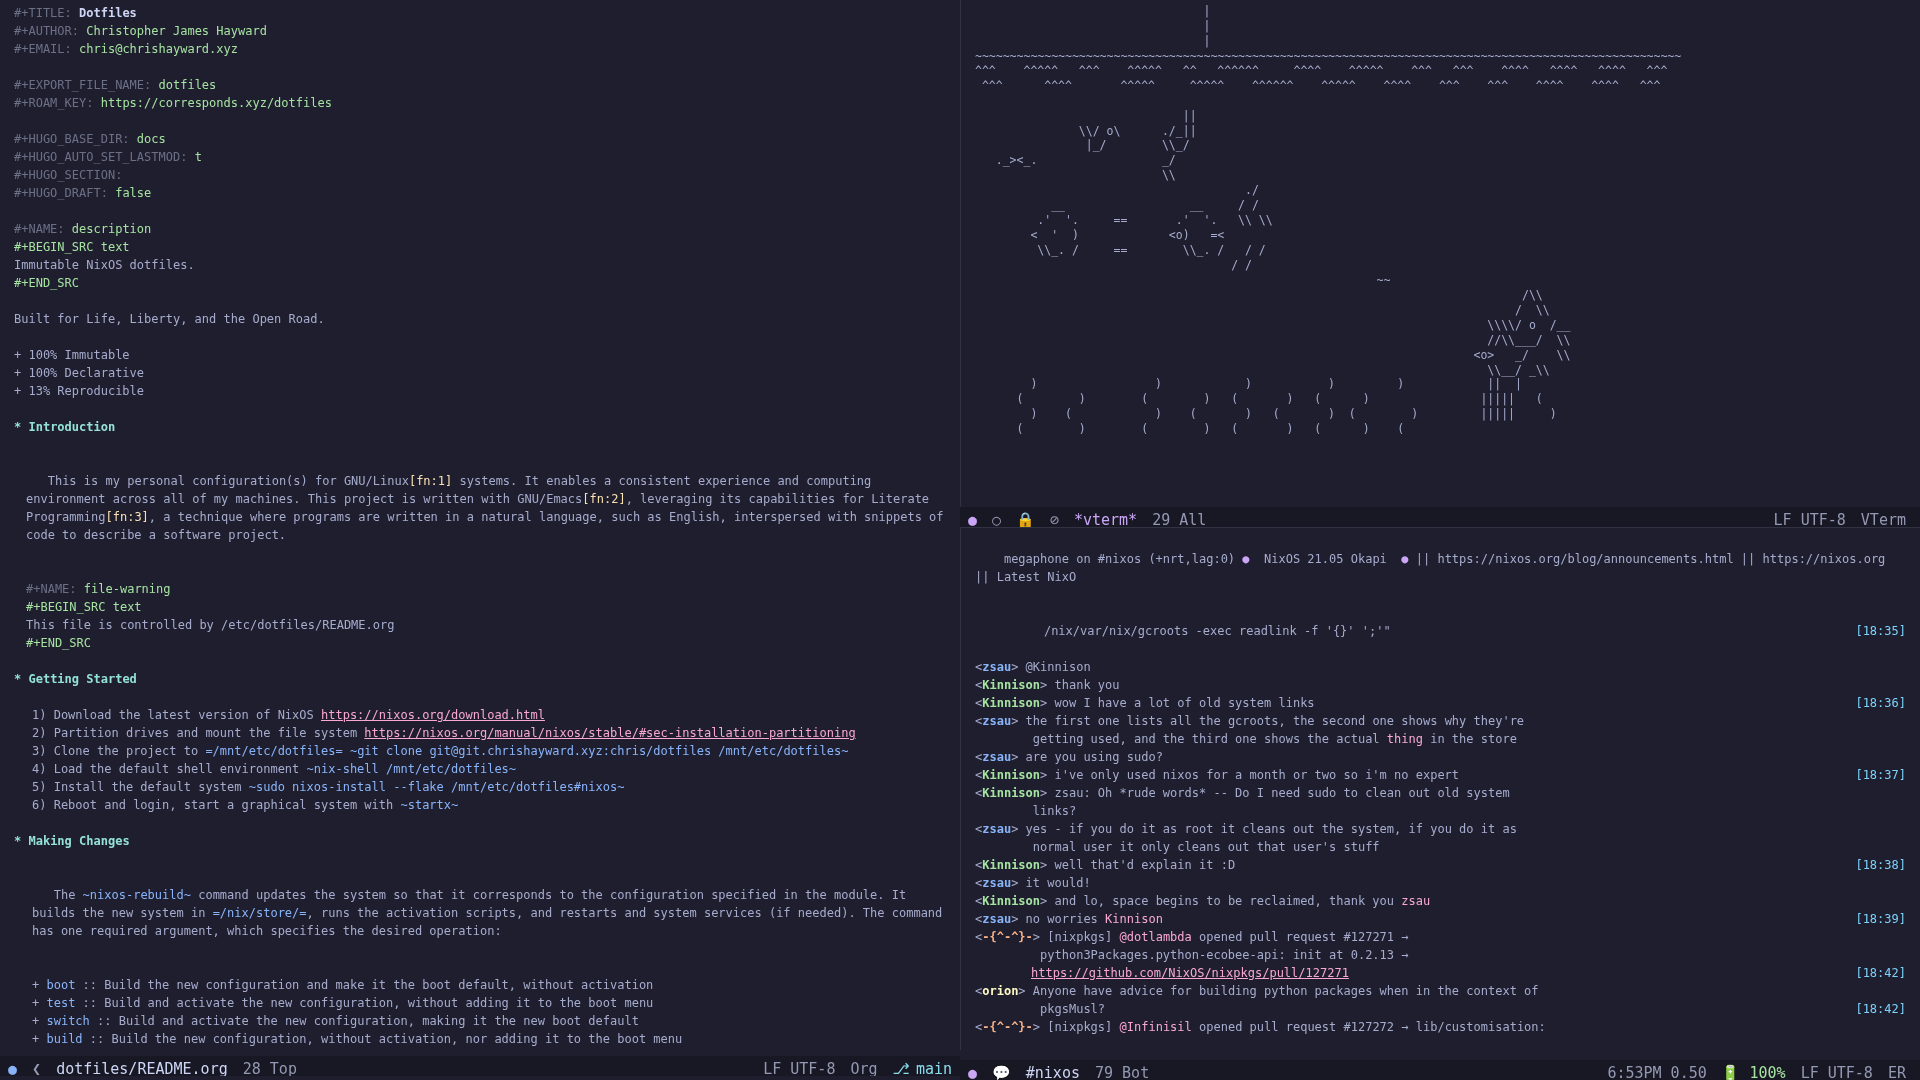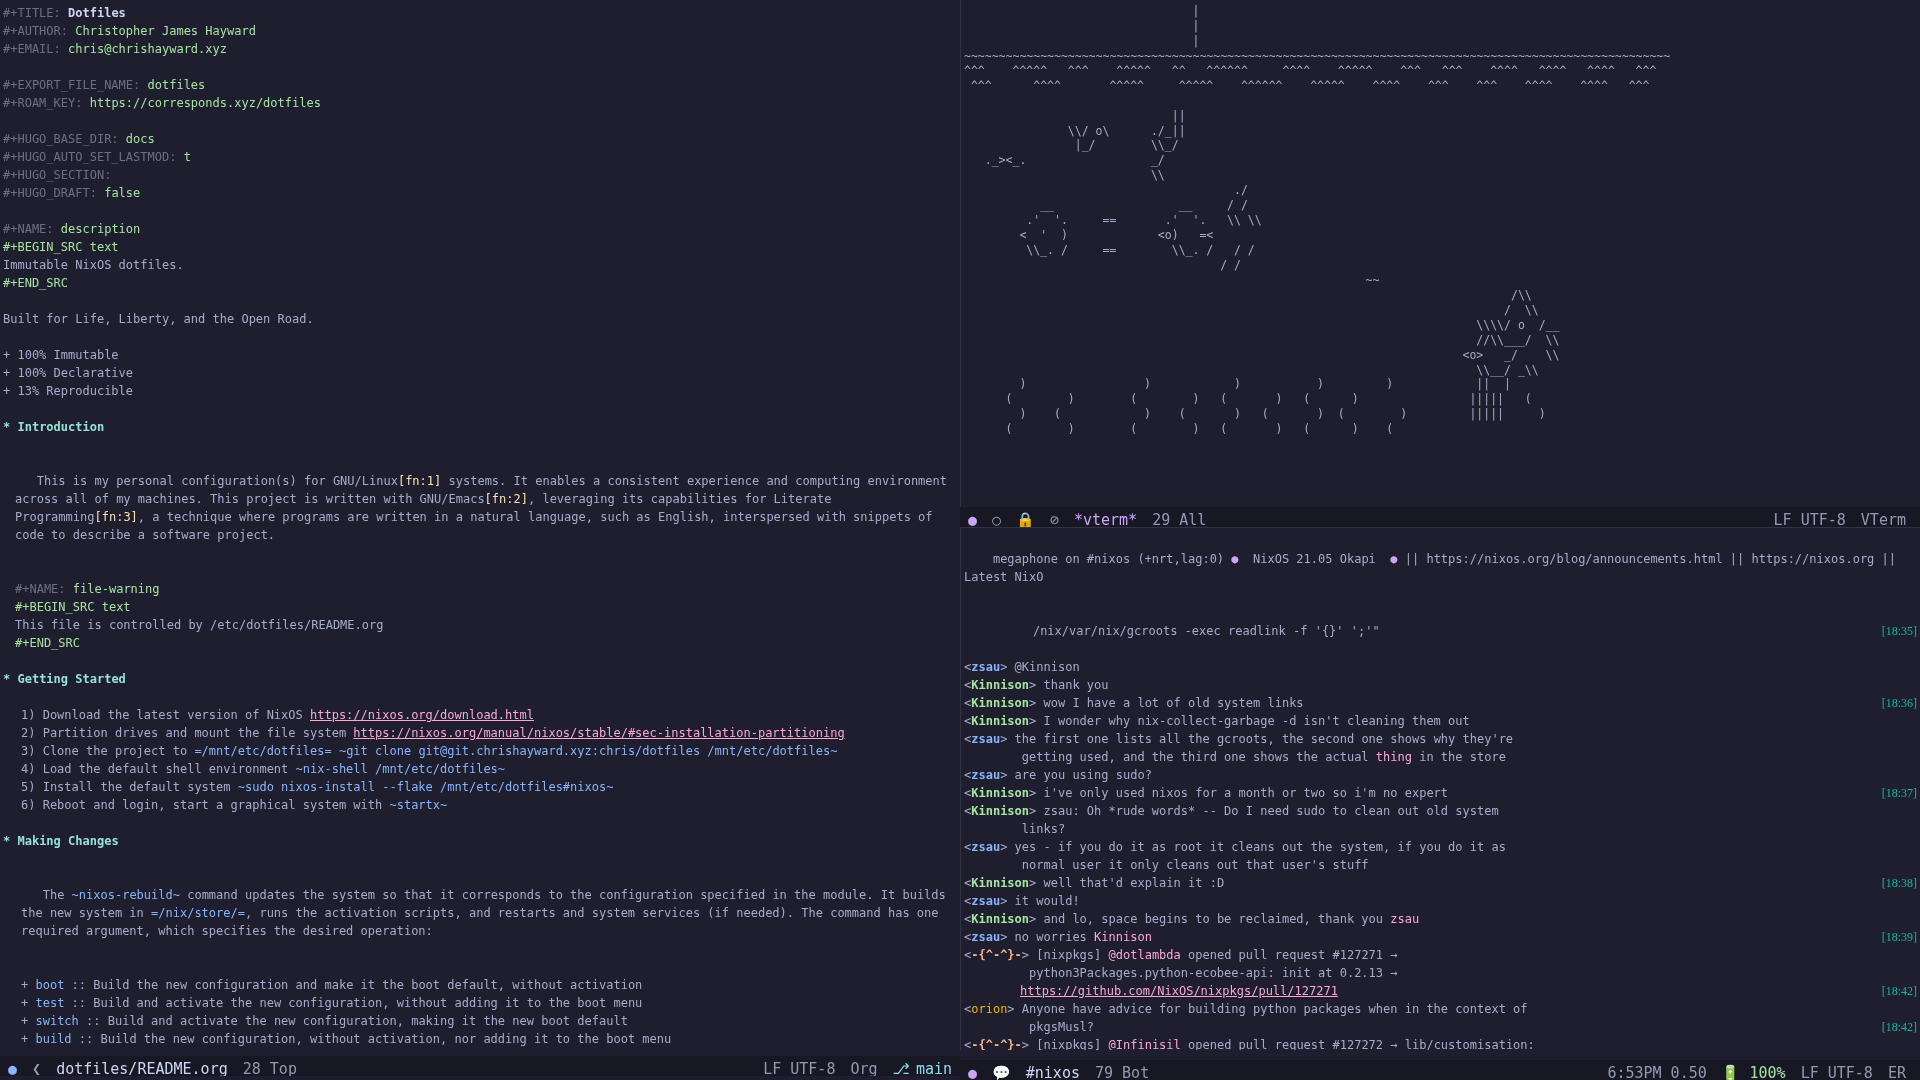--- a/index.html
+++ b/index.html
@@ -12,7 +12,7 @@
     overflow:hidden;
     width:1920px; height:1080px;
   }
-  .pane { position:absolute; overflow:hidden; padding:4px 3px; }
+  .pane { position:absolute; overflow:hidden; padding:4px 14px; }
   .left  { left:0;   top:0; width:960px; height:1050px; }
   .tr    { left:960px; top:0; width:960px; height:526px; border-left:1px solid #313244;}
   .br    { left:960px; top:527px; width:960px; height:523px; border-left:1px solid #313244; border-top:1px solid #313244;}

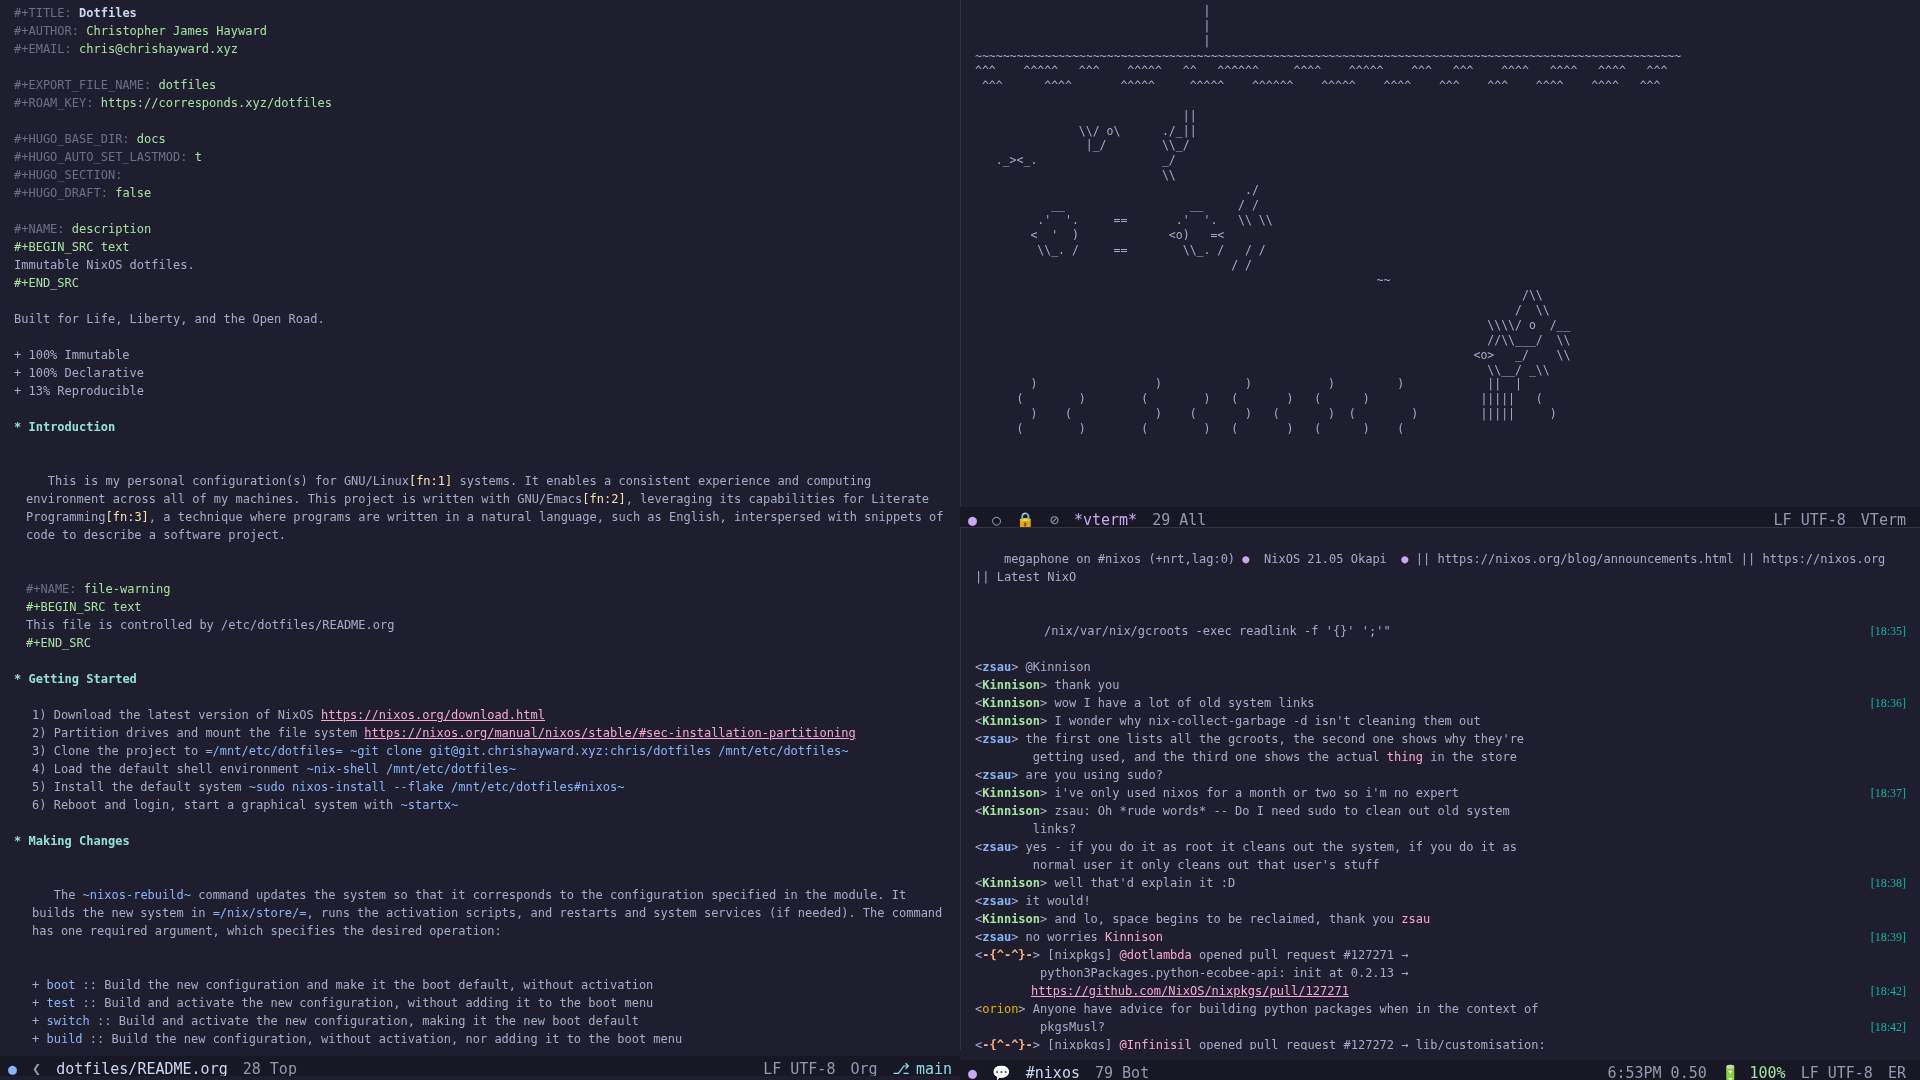--- a/index.html
+++ b/index.html
@@ -30,7 +30,7 @@
   .gray   { color:#6c7086; }
   .white  { color:#cdd6f4; }
   a { color:#f9a8d4; text-decoration:underline; }
-  .ts { color:#14b8a6; float:right;font-family:Liberation Serif, serif; }
+  .ts { color:#7dd3fc; float:right; }
   .orgline { white-space:pre-wrap; word-break:break-word; }
   .ascii { white-space:pre; font-size:11.5px; line-height:1.3; color:#a6accd; }
   .chat .nick-a { color:#a6e3a1; font-weight:bold; }

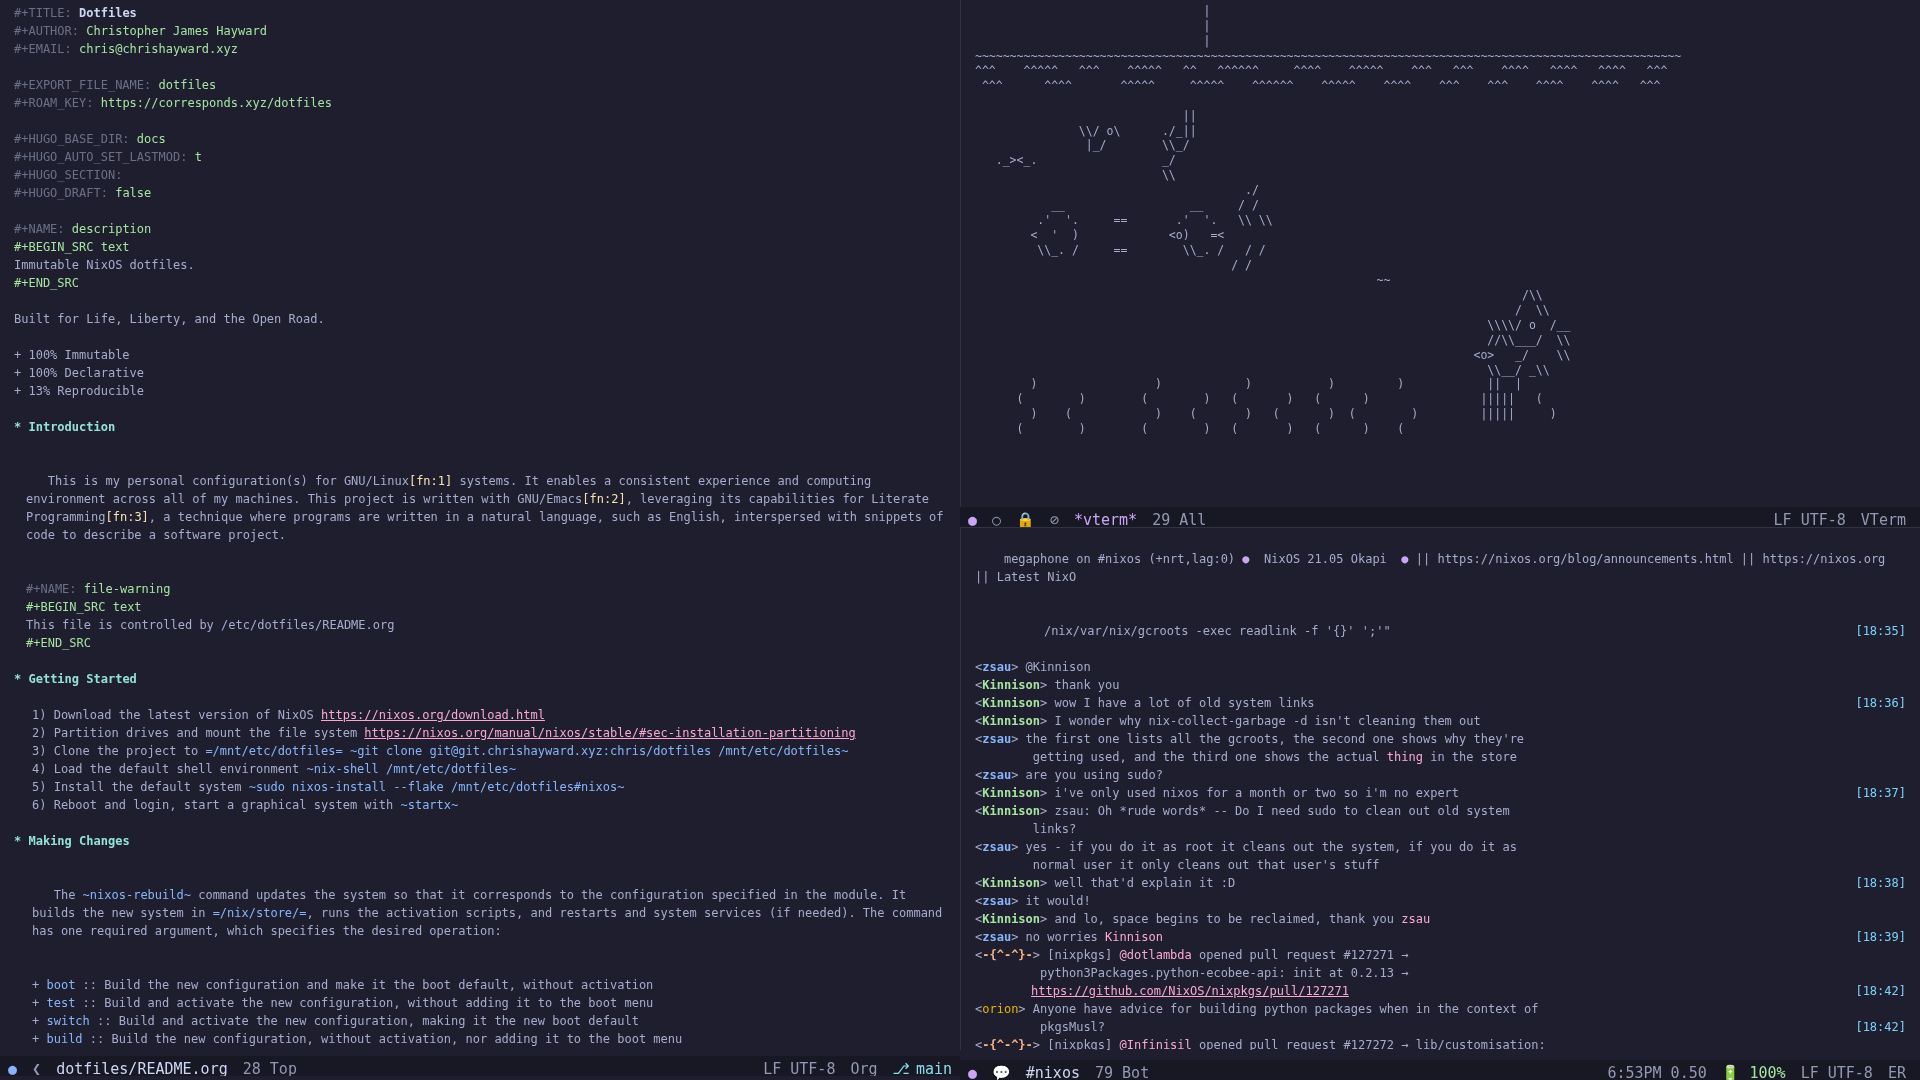--- a/index.html
+++ b/index.html
@@ -151,7 +151,6 @@
       <div class="chatline">&lt;<span class="nick-b">zsau</span>&gt;<span> @Kinnison</span></div>
       <div class="chatline">&lt;<span class="nick-a">Kinnison</span>&gt;<span> thank you</span></div>
       <div class="chatline">&lt;<span class="nick-a">Kinnison</span>&gt;<span> wow I have a lot of old system links</span><span class="ts">[18:36]</span></div>
-      <div class="chatline">&lt;<span class="nick-a">Kinnison</span>&gt;<span> I wonder why nix-collect-garbage -d isn't cleaning them out</span></div>
       <div class="chatline">&lt;<span class="nick-b">zsau</span>&gt;<span> the first one lists all the gcroots, the second one shows why they're</span></div>
       <div class="chatline"><span>        getting used, and the third one shows the actual </span><span class="red">thing</span><span> in the store</span></div>
       <div class="chatline">&lt;<span class="nick-b">zsau</span>&gt;<span> are you using sudo?</span></div>

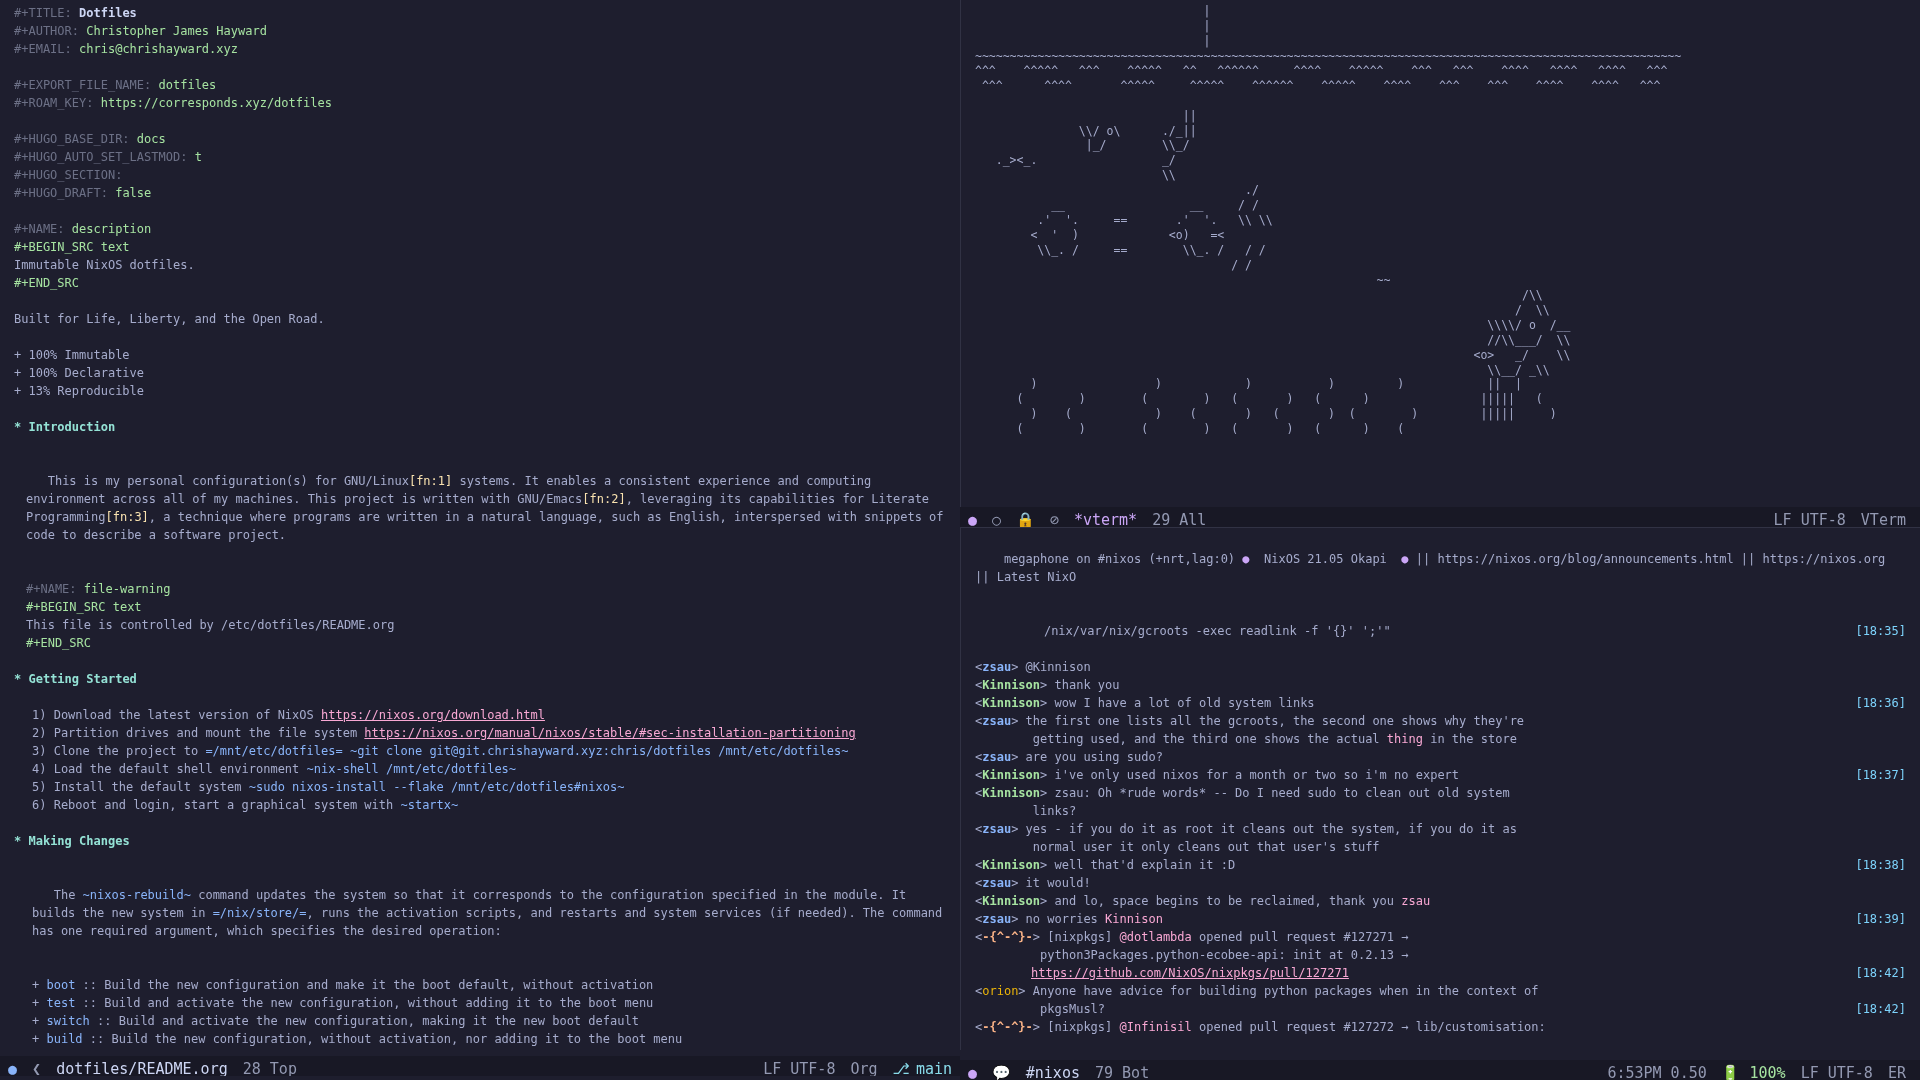--- a/index.html
+++ b/index.html
@@ -36,7 +36,7 @@
   .chat .nick-a { color:#a6e3a1; font-weight:bold; }
   .chat .nick-b { color:#89b4fa; font-weight:bold; }
   .chat .nick-c { color:#fab387; font-weight:bold; }
-  .chat .nick-d { color:#eab308; font-weight:normal; }
+  .chat .nick-d { color:#fef9c3; font-weight:bold; }
   .chatline { white-space:pre-wrap; word-break:break-word; }
   .modeseg { display:inline-block; margin-right:6px; }
 </style>

